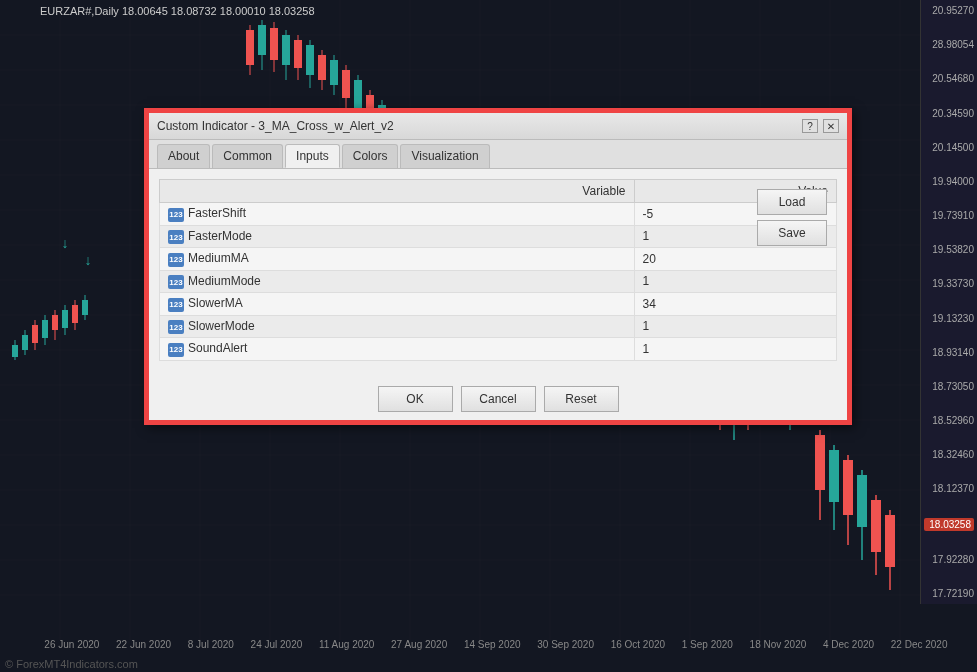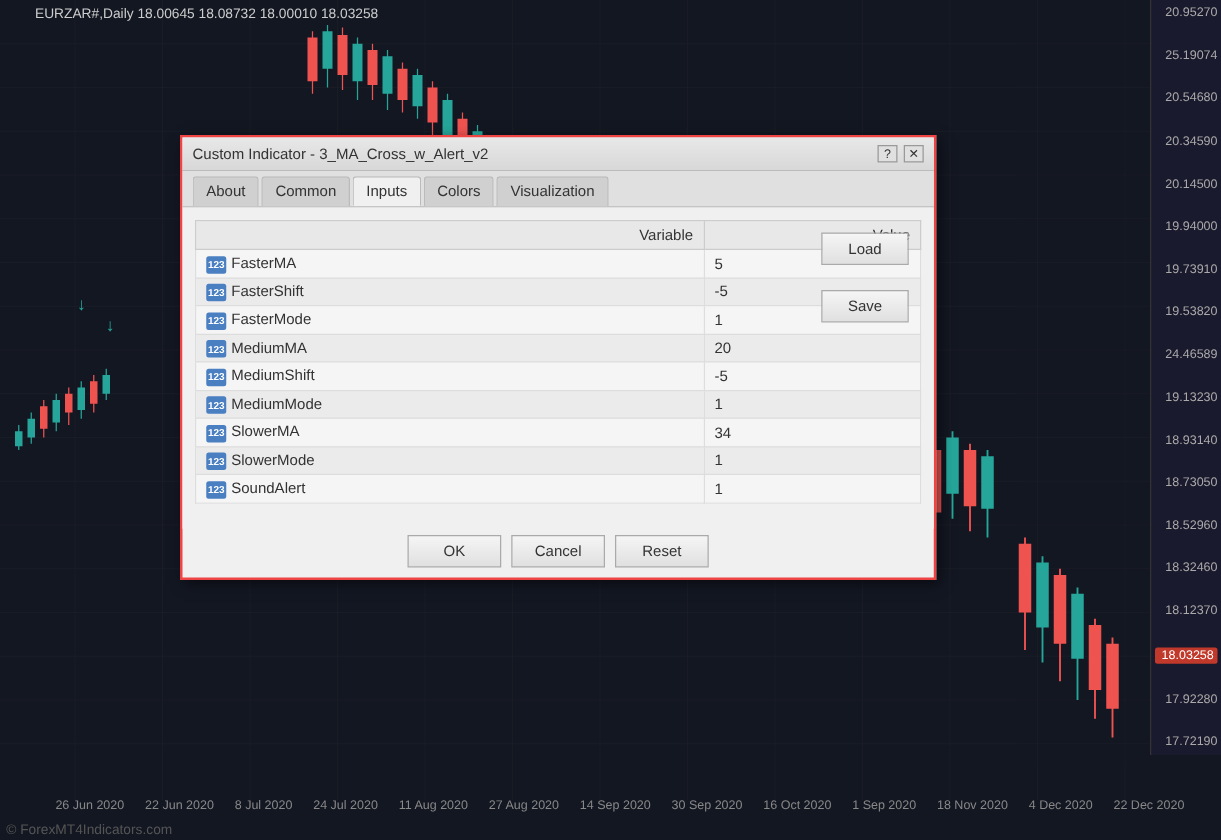--- a/index.html
+++ b/index.html
@@ -53,7 +53,7 @@
     .chart-header {
       position: absolute;
       top: 5px;
-      left: 4px;
+      left: 16px;
       color: #ccc;
       font-size: 11px;
       padding-left: 24px;

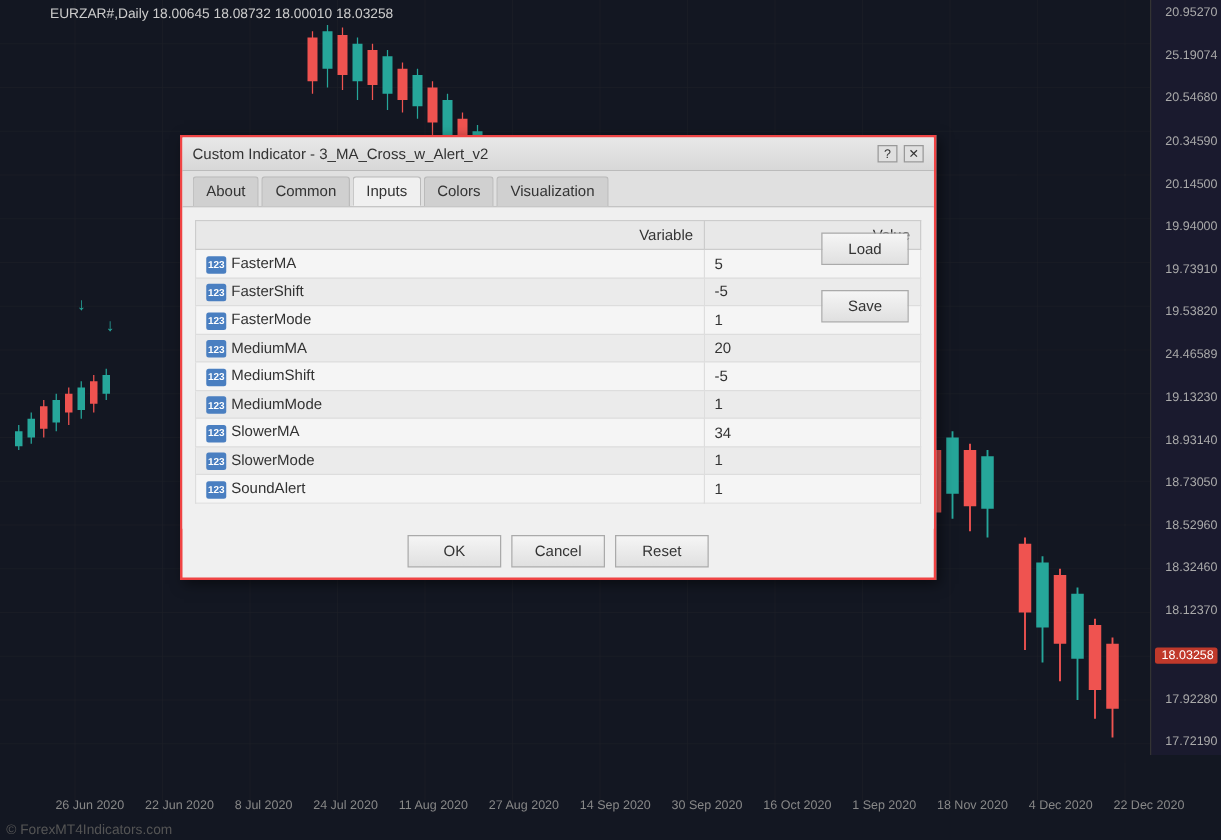--- a/index.html
+++ b/index.html
@@ -469,7 +469,7 @@
 
   <div class="price-axis">
     <span class="price-label">20.95270</span>
-    <span class="price-label">25.19074</span>
+    <span class="price-label">28.98054</span>
     <span class="price-label">20.54680</span>
     <span class="price-label">20.34590</span>
     <span class="price-label">20.14500</span>

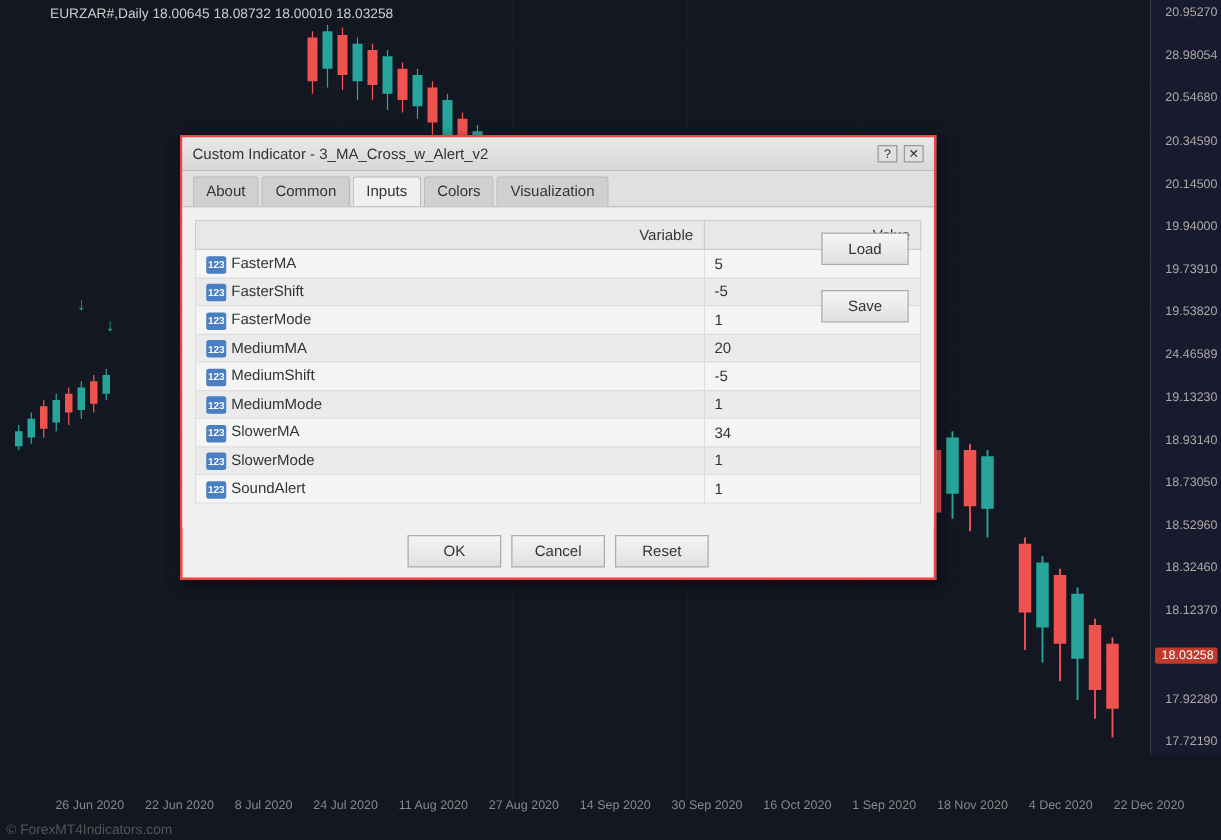--- a/index.html
+++ b/index.html
@@ -108,9 +108,9 @@
       position: absolute;
       top: 108px;
       left: 144px;
-      width: 605px;
+      width: 708px;
       background: #f0f0f0;
-      border: 2px solid #ef4444;
+      border: 5px solid #ef4444;
       box-shadow: 3px 3px 10px rgba(0,0,0,0.5);
     }
 

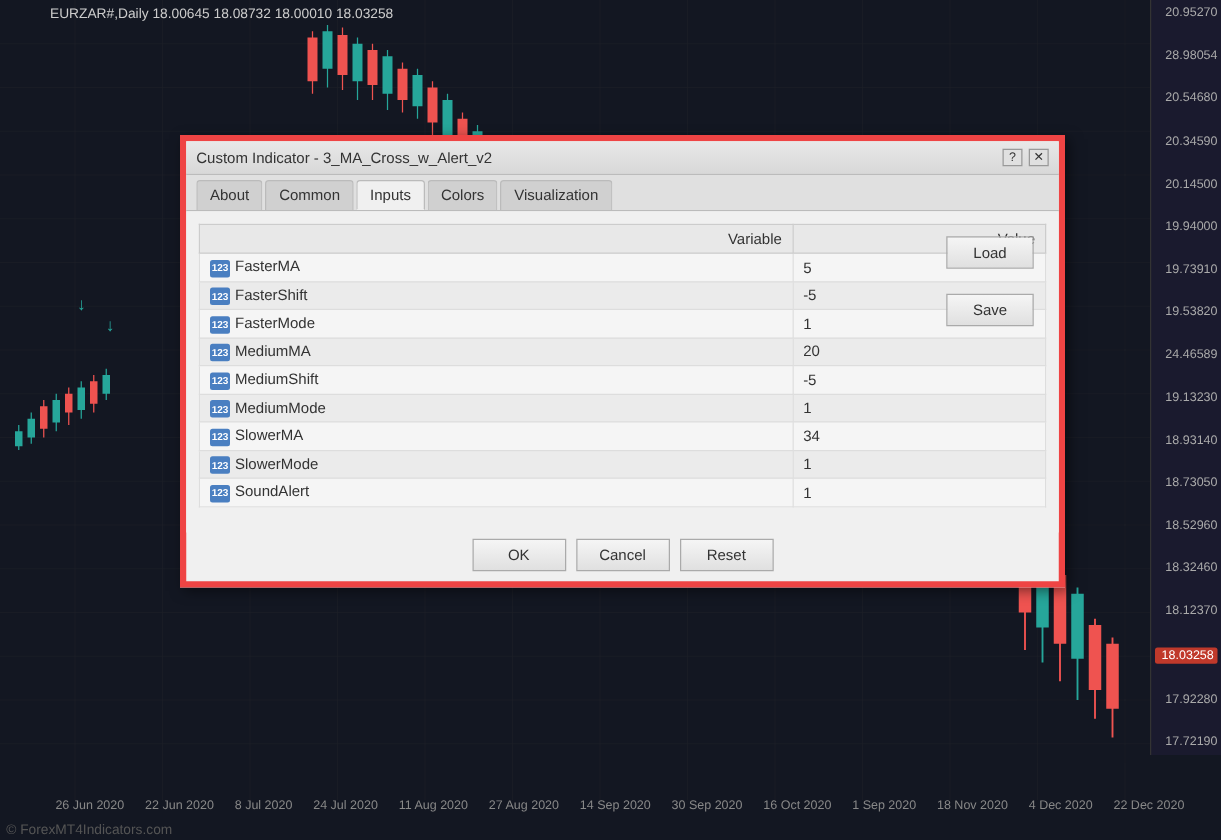--- a/index.html
+++ b/index.html
@@ -236,7 +236,7 @@
       top: 10px;
       display: flex;
       flex-direction: column;
-      gap: 20px;
+      gap: 5px;
     }
 
     .action-btn {

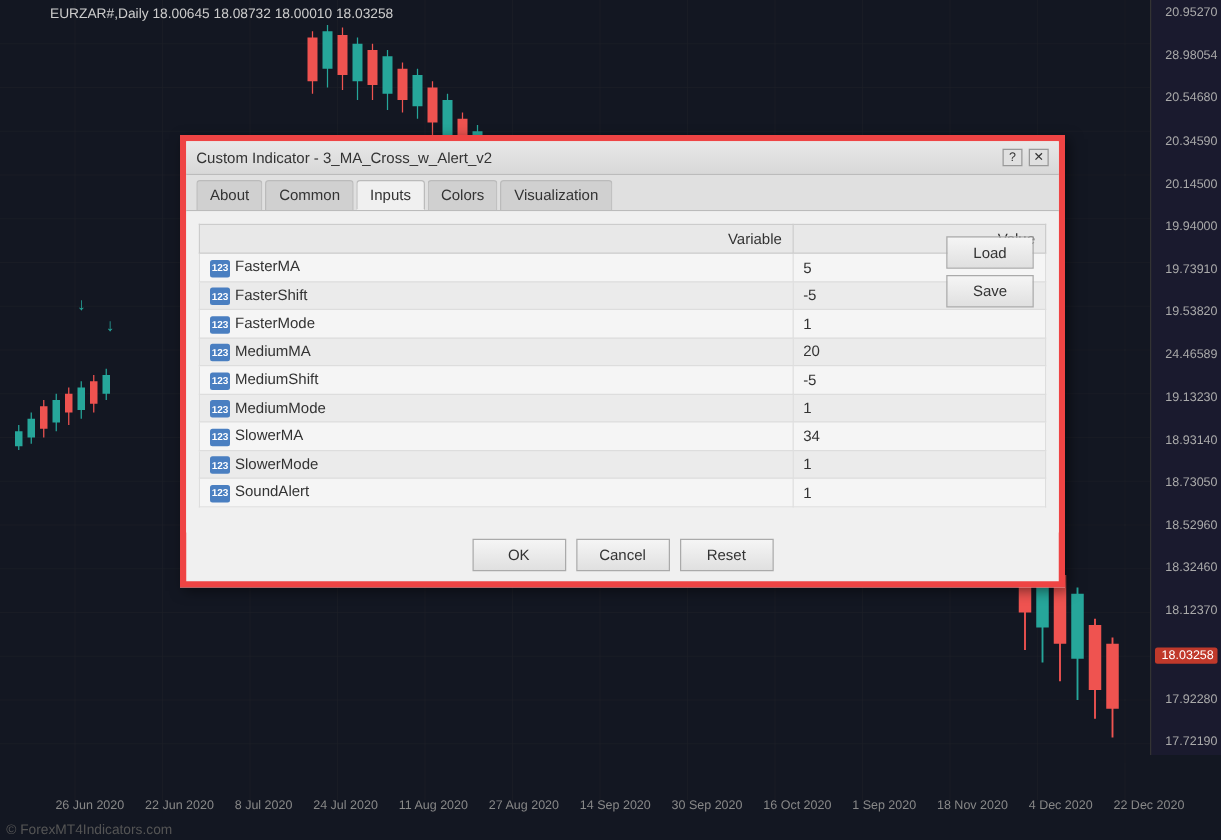--- a/index.html
+++ b/index.html
@@ -536,10 +536,6 @@
             </tr>
           </thead>
           <tbody id="table-body">
-          <tr>
-                <td><span class="param-icon">123</span>FasterMA</td>
-                <td>5</td>
-              </tr>
               <tr>
                 <td><span class="param-icon">123</span>FasterShift</td>
                 <td>-5</td>

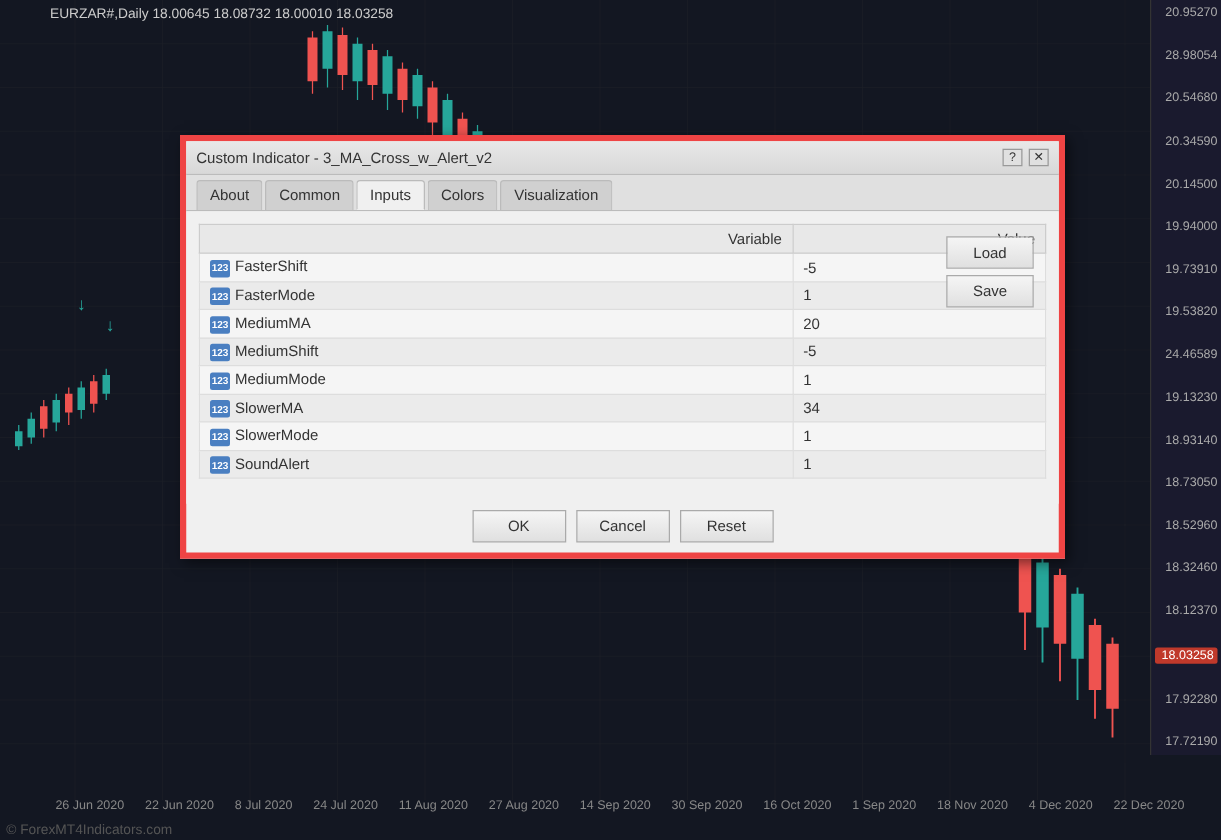--- a/index.html
+++ b/index.html
@@ -549,10 +549,6 @@
                 <td>20</td>
               </tr>
               <tr>
-                <td><span class="param-icon">123</span>MediumShift</td>
-                <td>-5</td>
-              </tr>
-              <tr>
                 <td><span class="param-icon">123</span>MediumMode</td>
                 <td>1</td>
               </tr>

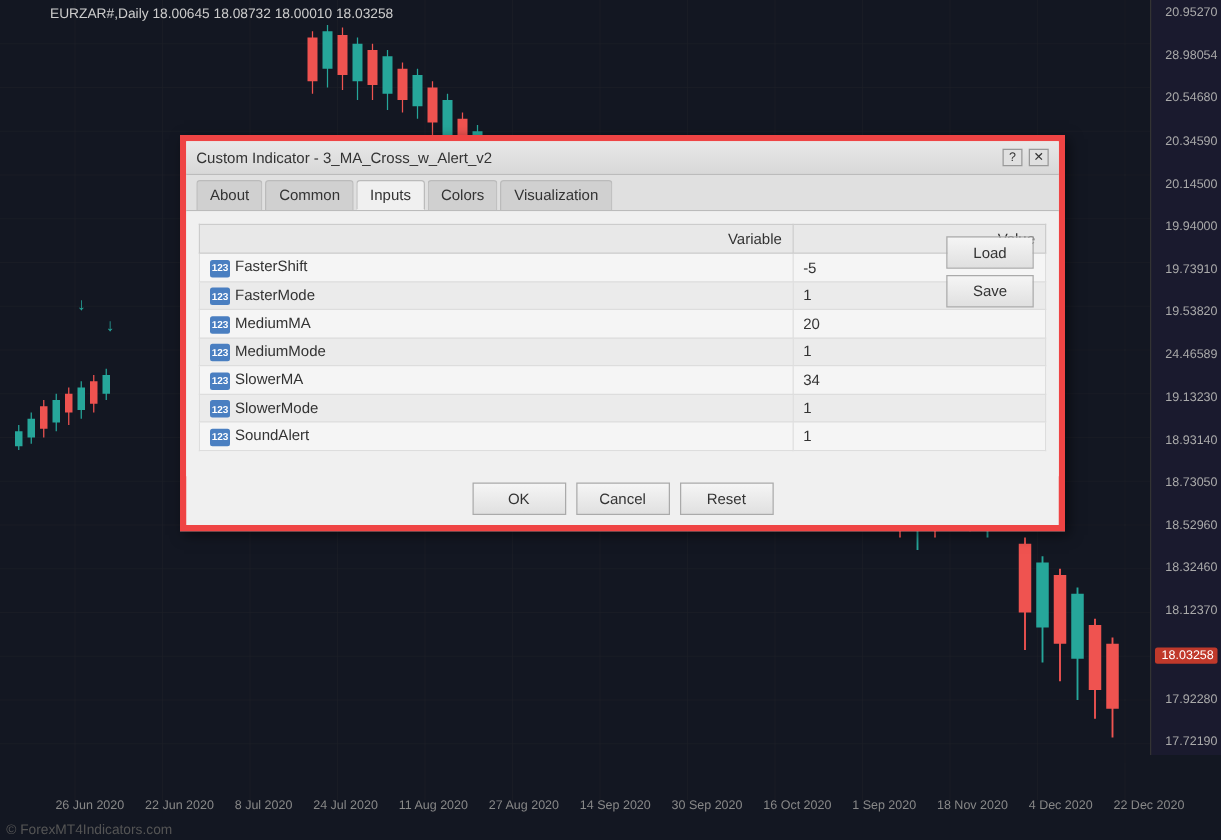--- a/index.html
+++ b/index.html
@@ -476,7 +476,7 @@
     <span class="price-label">19.94000</span>
     <span class="price-label">19.73910</span>
     <span class="price-label">19.53820</span>
-    <span class="price-label">24.46589</span>
+    <span class="price-label">19.33730</span>
     <span class="price-label">19.13230</span>
     <span class="price-label">18.93140</span>
     <span class="price-label">18.73050</span>

